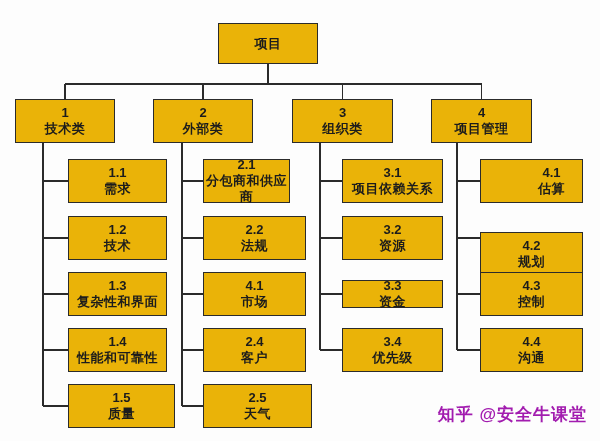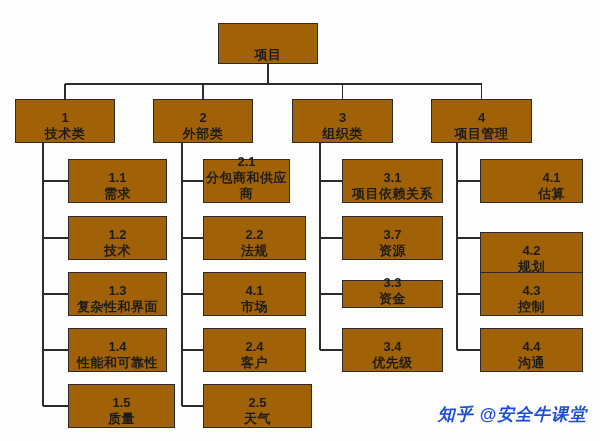--- a/index.html
+++ b/index.html
@@ -23,12 +23,12 @@
   .node {
     position: absolute;
     box-sizing: border-box;
-    background: #a16207;
+    background: #eab308;
     border: 1.6px solid #2b2b2b;
     display: flex;
     flex-direction: column;
     align-items: center;
-    justify-content: flex-end;
+    justify-content: center;
     text-align: center;
     color: #1c1c1c;
     font-weight: 700;

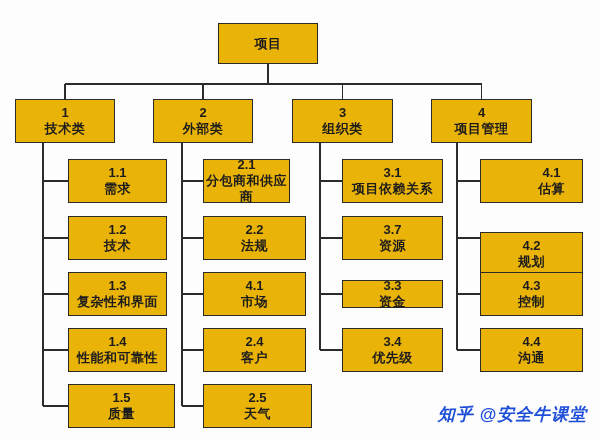--- a/index.html
+++ b/index.html
@@ -151,7 +151,7 @@
       <span class="nlabel">项目依赖关系</span>
     </div>
     <div class="node" style="left: 342px; top: 216px; width: 101px; height: 44px;">
-      <span class="nid">3.7</span>
+      <span class="nid">3.2</span>
       <span class="nlabel">资源</span>
     </div>
     <div class="node" style="left: 342px; top: 280px; width: 101px; height: 28px;">

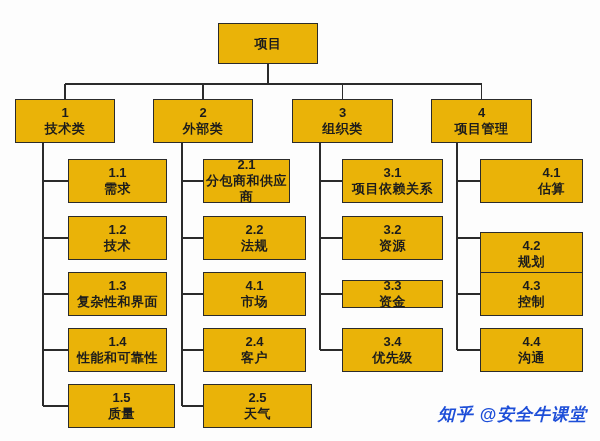--- a/index.html
+++ b/index.html
@@ -46,11 +46,10 @@
     top: 404px;
     font-size: 17px;
     line-height: 21px;
-    color: #1d4ed8;
+    color: #a21caf;
     font-weight: 700;
     letter-spacing: 1px;
     white-space: nowrap;
-    font-style: italic;
   }
 </style>
 </head>

